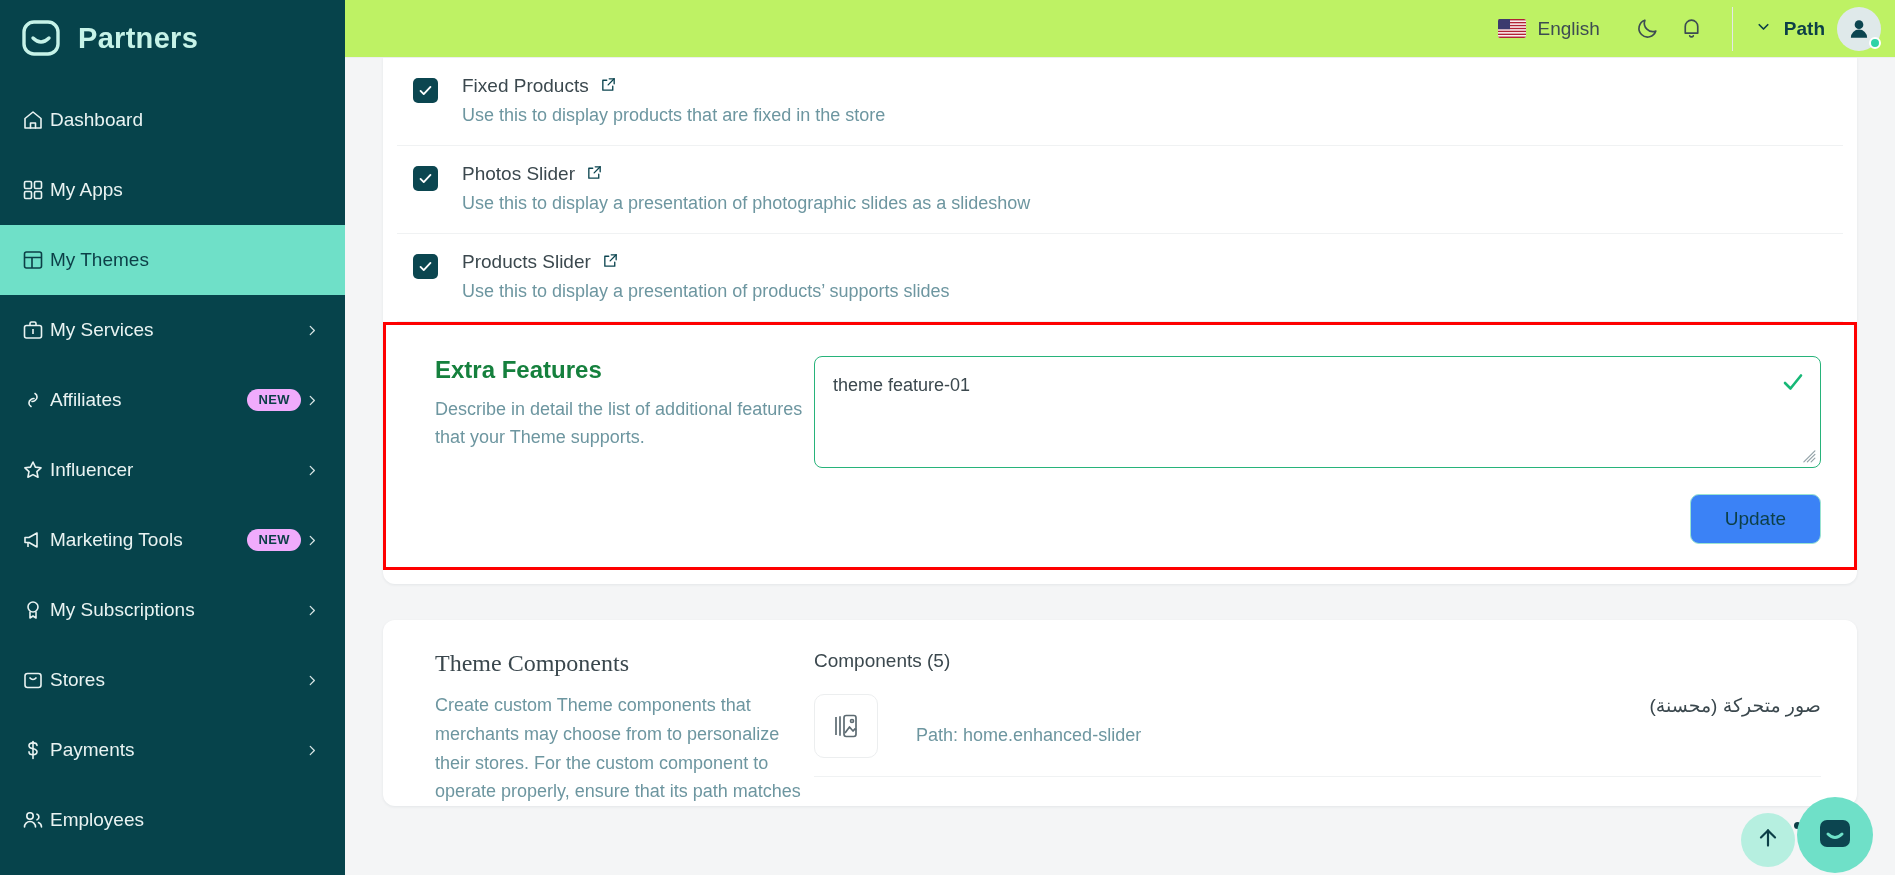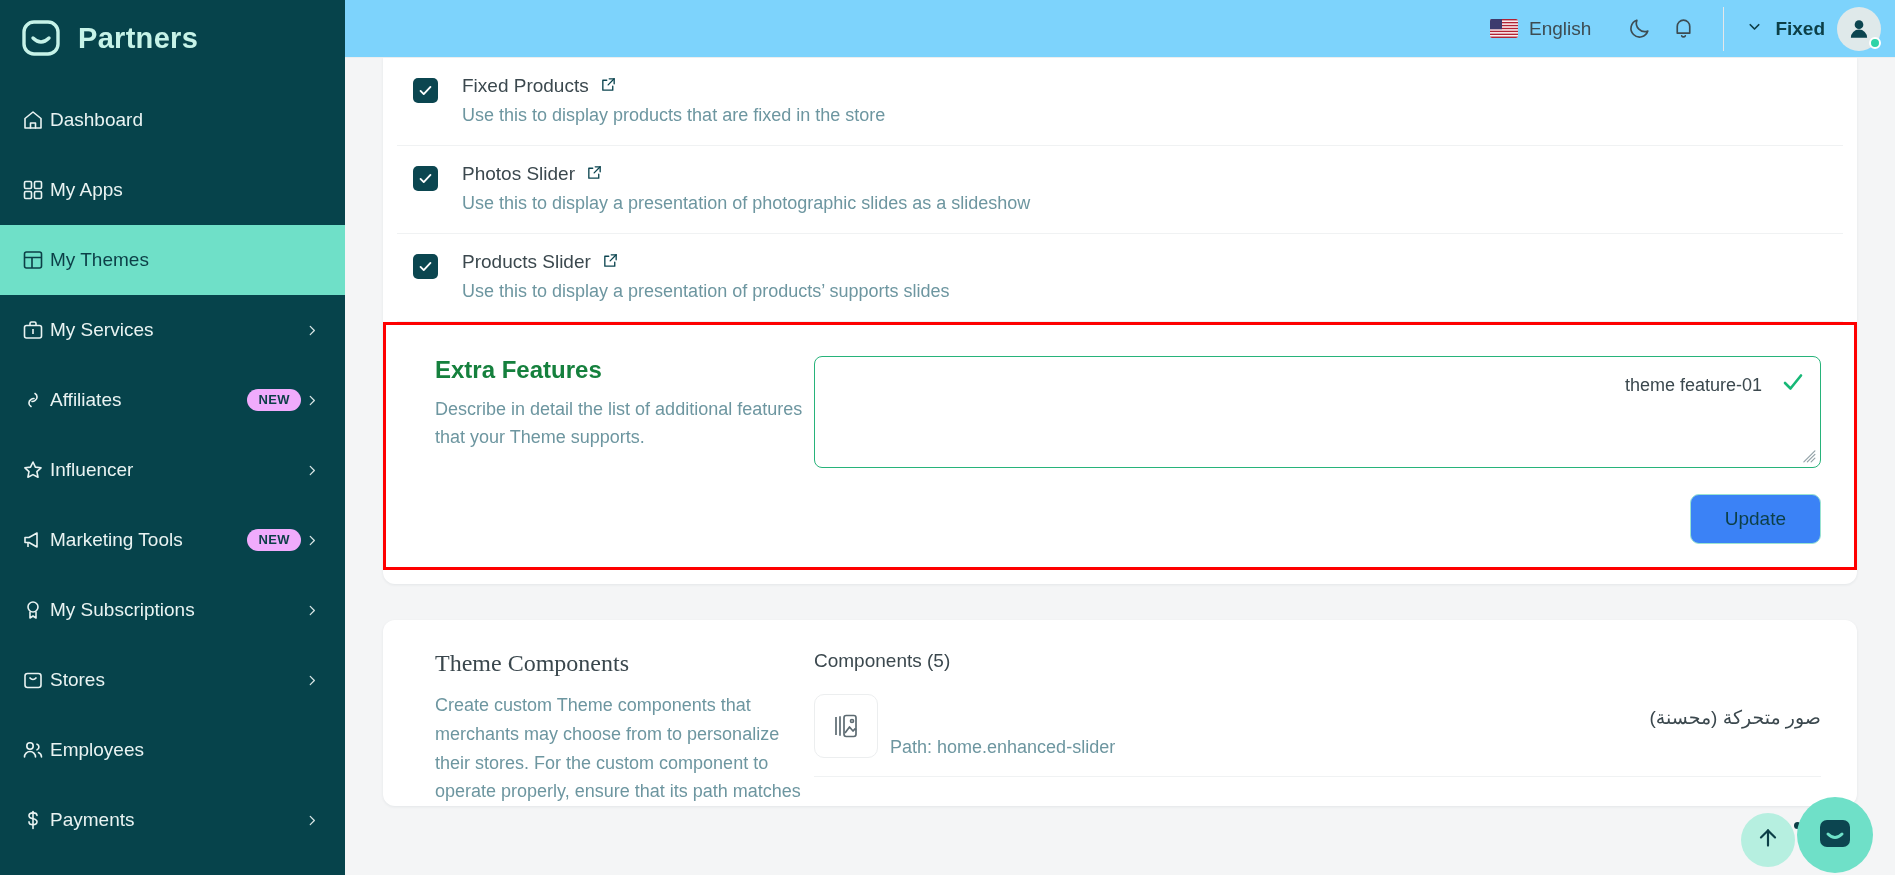--- a/index.html
+++ b/index.html
@@ -41,7 +41,7 @@
   .main { flex: 1 1 auto; height: 875px; position: relative; background: #f4f5f6; overflow: hidden; }
 
   .topbar {
-    height: 58px; background: #7dd3fc; display: flex; align-items: center;
+    height: 58px; background: #bef264; display: flex; align-items: center;
     justify-content: flex-end; padding-right: 14px; gap: 0;
     border-bottom: 1px solid #eceeef;
   }

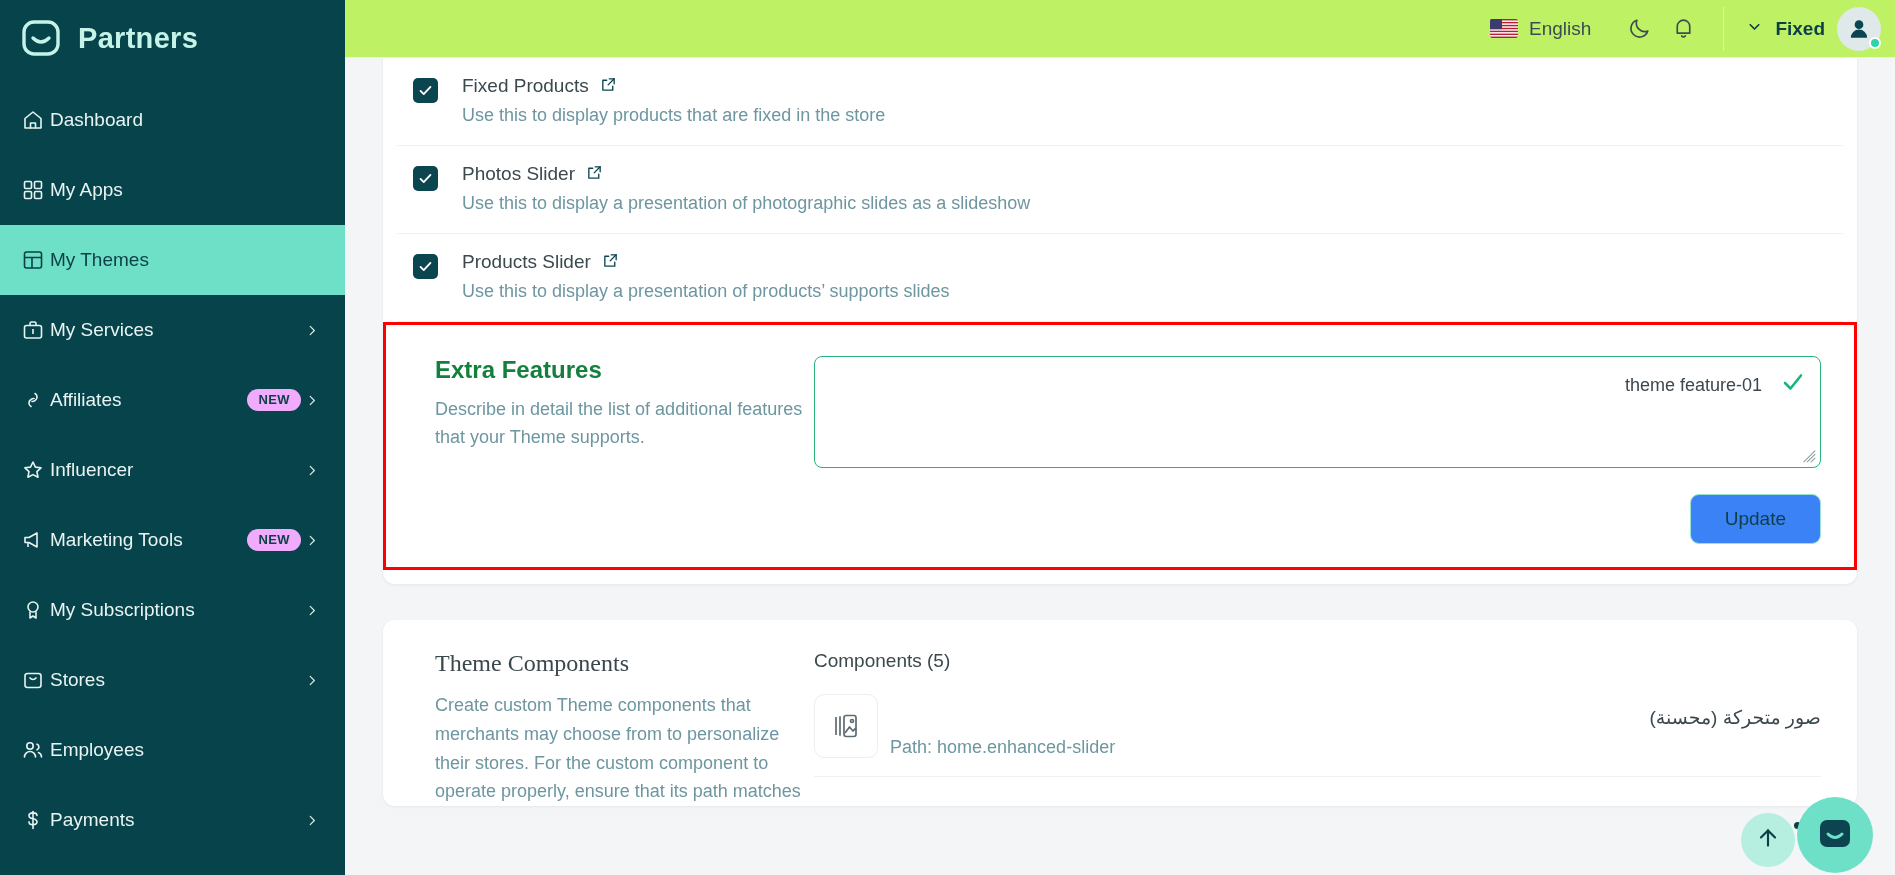--- a/index.html
+++ b/index.html
@@ -351,7 +351,7 @@
               <path d="M6 9.5l6 6 6-6"></path>
             </svg>
         </span>
-        <span class="tb-user-name">Fixed</span>
+        <span class="tb-user-name">Path</span>
         <span class="avatar">
           <svg viewBox="0 0 24 24" width="26" height="26" fill="#0c4550">
               <circle cx="12" cy="8" r="4"></circle>

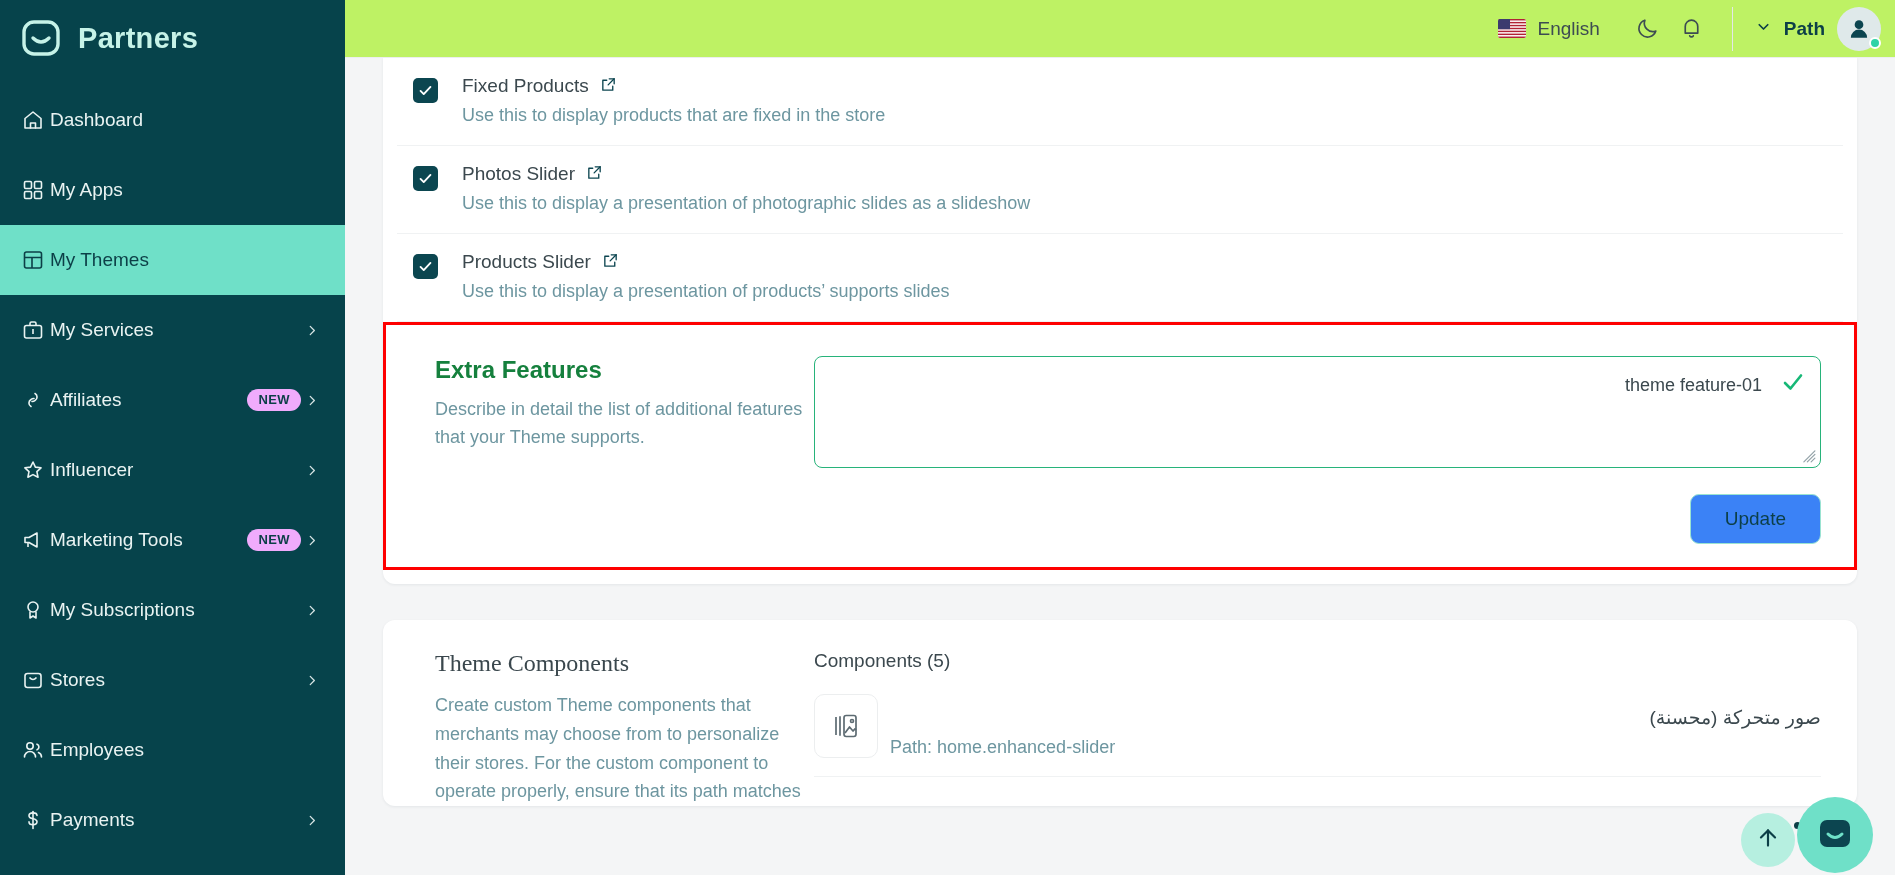--- a/index.html
+++ b/index.html
@@ -97,7 +97,6 @@
     padding: 16px 58px 16px 18px; font-family: "Liberation Sans", sans-serif;
     font-size: 18px; color: #3b484e; resize: none; outline: none; background: #fff;
     line-height: 1.4;
-    text-align: right;
   }
   .ta-check { position: absolute; right: 16px; top: 14px; pointer-events: none; }
   .ta-grip { position: absolute; right: 5px; bottom: 5px; pointer-events: none; }

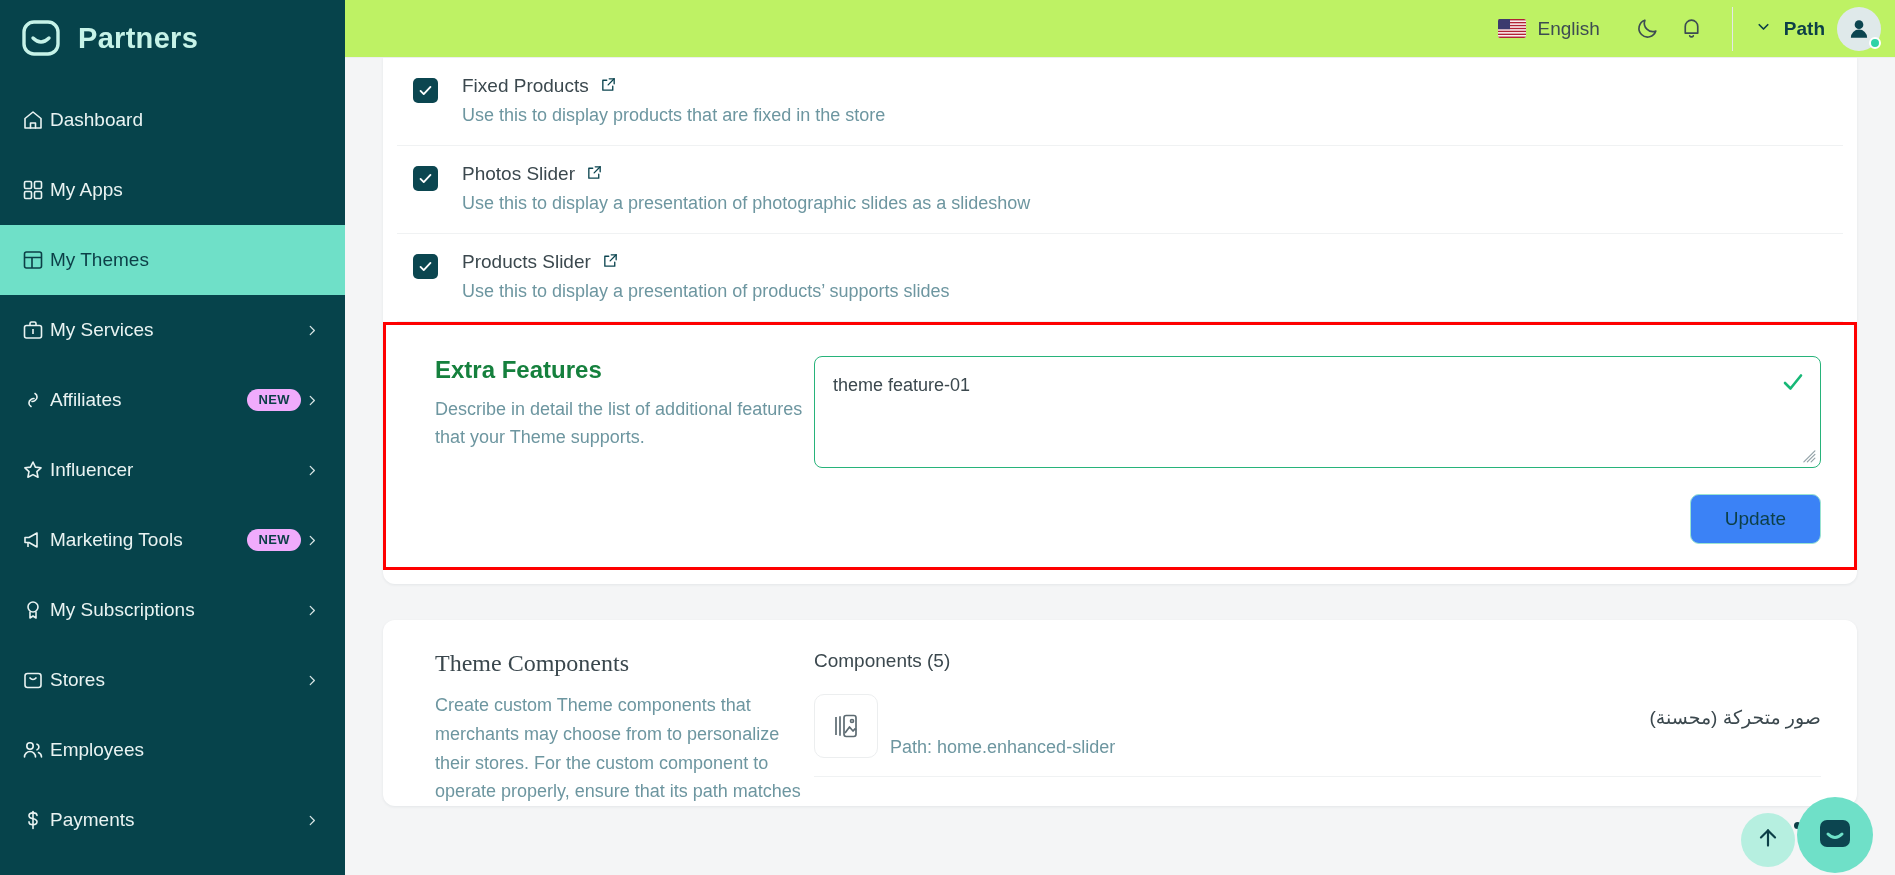--- a/index.html
+++ b/index.html
@@ -114,7 +114,7 @@
   .tc-desc { font-size: 18px; color: #6d96a0; line-height: 1.6; }
   .tc-right { flex: 1 1 auto; padding-right: 10px; }
   .tc-count { font-size: 19px; color: #3b484e; margin-bottom: 22px; }
-  .comp-row { display: flex; align-items: flex-end; gap: 12px; padding-bottom: 18px; border-bottom: 1px solid #f0f2f3; }
+  .comp-row { display: flex; align-items: flex-start; gap: 38px; padding-bottom: 18px; border-bottom: 1px solid #f0f2f3; }
   .comp-thumb {
     width: 64px; height: 64px; flex: 0 0 64px; border: 1px solid #eceeef; border-radius: 10px;
     display: flex; align-items: center; justify-content: center; background: #fff;

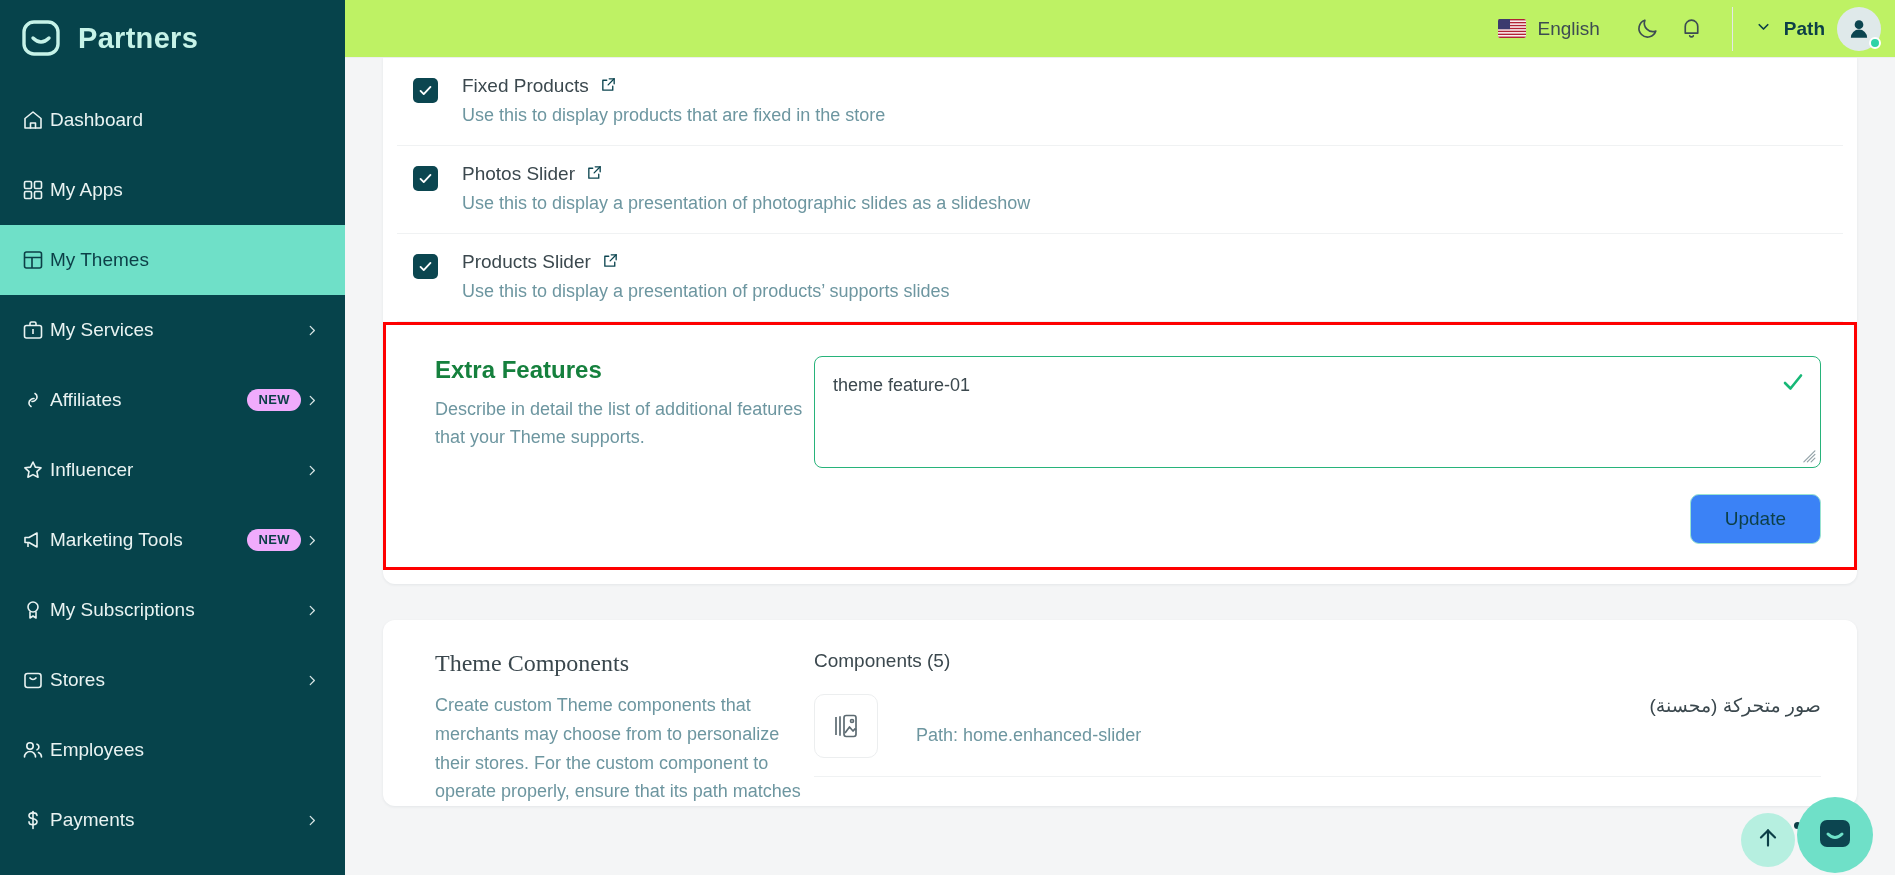--- a/index.html
+++ b/index.html
@@ -281,27 +281,27 @@
       <div class="nav-item">
         <span class="ni-icon">
           <svg viewBox="0 0 24 24" width="24" height="24" fill="none" stroke="currentColor" stroke-width="1.6" stroke-linecap="round">
+              <path d="M12 3.5v17"></path>
+              <path d="M16 7.5c0-1.7-1.8-2.6-4-2.6s-4 .9-4 2.8 1.8 2.6 4 3 4 1.2 4 3.1-1.8 2.8-4 2.8-4-1-4-2.7"></path>
+            </svg>
+        </span>
+        <span class="ni-label">Payments</span>
+        <span class="chev">
+          <svg viewBox="0 0 24 24" width="15" height="15" fill="none" stroke="currentColor" stroke-width="2.2" stroke-linecap="round" stroke-linejoin="round">
+              <path d="M9 5l7 7-7 7"></path>
+            </svg>
+        </span>
+      </div>
+
+      <div class="nav-item">
+        <span class="ni-icon">
+          <svg viewBox="0 0 24 24" width="24" height="24" fill="none" stroke="currentColor" stroke-width="1.6" stroke-linecap="round">
               <circle cx="9" cy="8" r="3.2"></circle>
               <path d="M3.5 19a5.5 5.5 0 0 1 11 0"></path>
               <path d="M16 6.2a3 3 0 0 1 0 5.6M17.5 14.5a5 5 0 0 1 3 4.5"></path>
             </svg>
         </span>
         <span class="ni-label">Employees</span>
-      </div>
-
-      <div class="nav-item">
-        <span class="ni-icon">
-          <svg viewBox="0 0 24 24" width="24" height="24" fill="none" stroke="currentColor" stroke-width="1.6" stroke-linecap="round">
-              <path d="M12 3.5v17"></path>
-              <path d="M16 7.5c0-1.7-1.8-2.6-4-2.6s-4 .9-4 2.8 1.8 2.6 4 3 4 1.2 4 3.1-1.8 2.8-4 2.8-4-1-4-2.7"></path>
-            </svg>
-        </span>
-        <span class="ni-label">Payments</span>
-        <span class="chev">
-          <svg viewBox="0 0 24 24" width="15" height="15" fill="none" stroke="currentColor" stroke-width="2.2" stroke-linecap="round" stroke-linejoin="round">
-              <path d="M9 5l7 7-7 7"></path>
-            </svg>
-        </span>
       </div>
 
     </nav>

